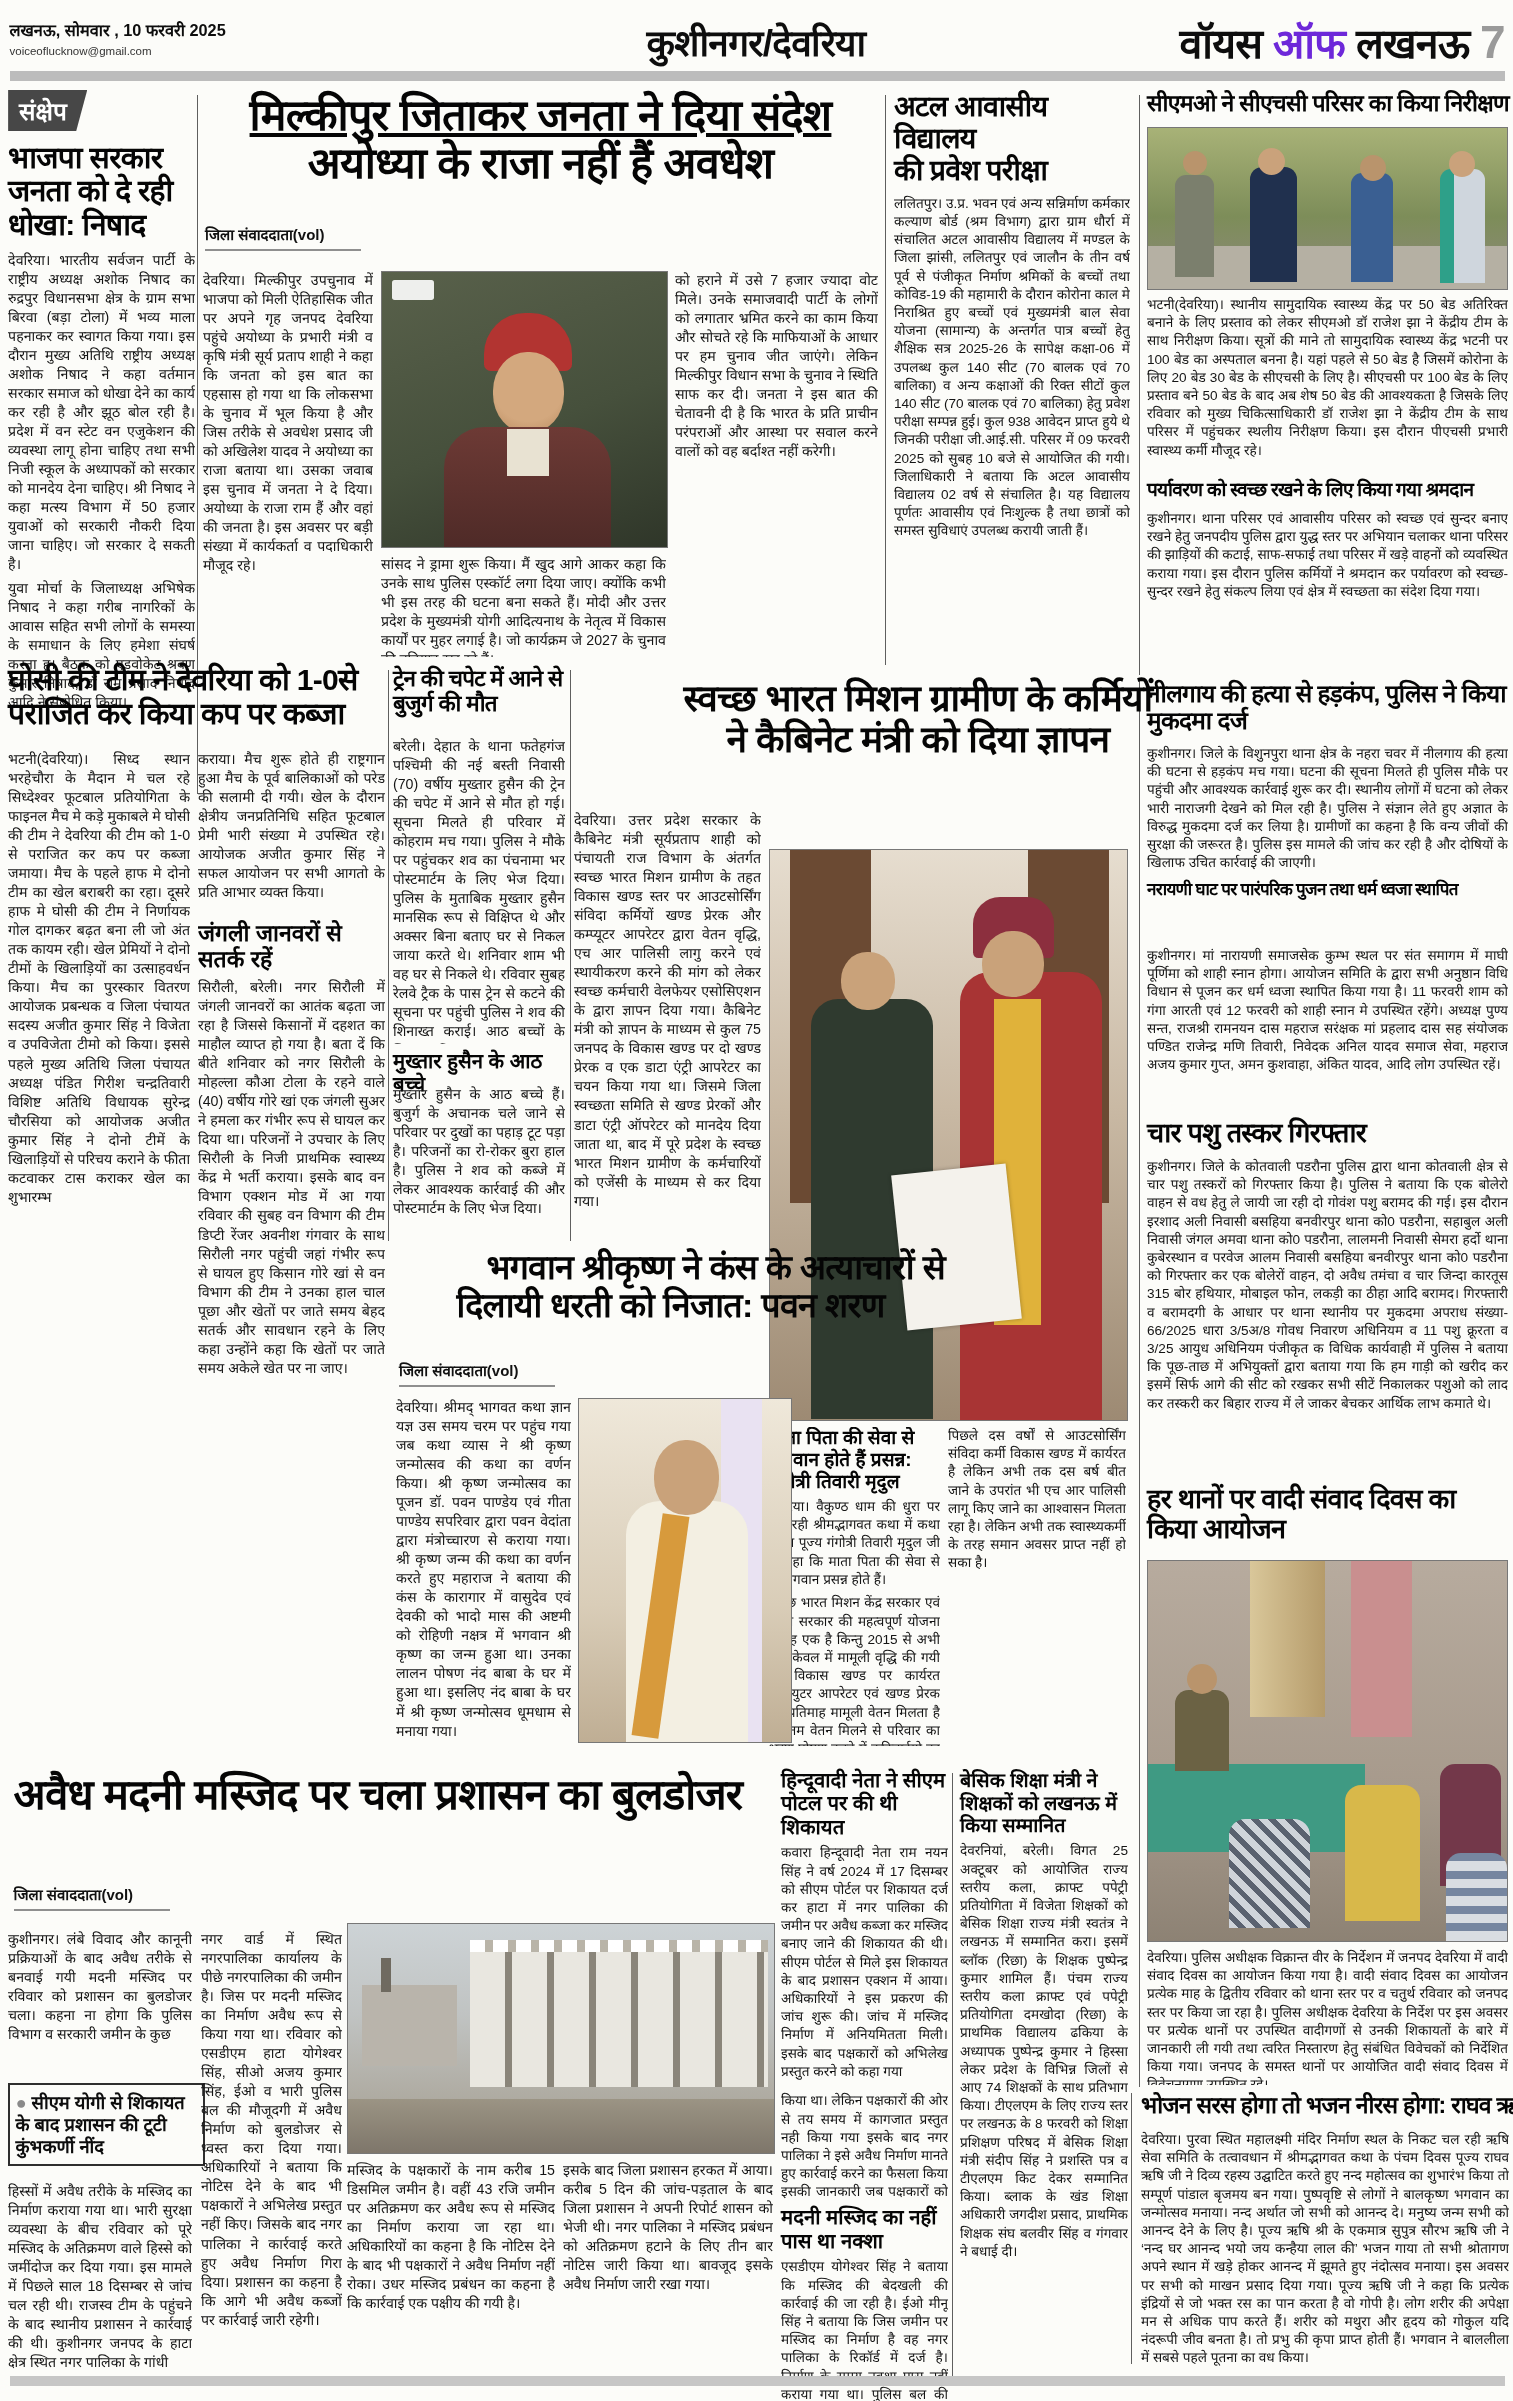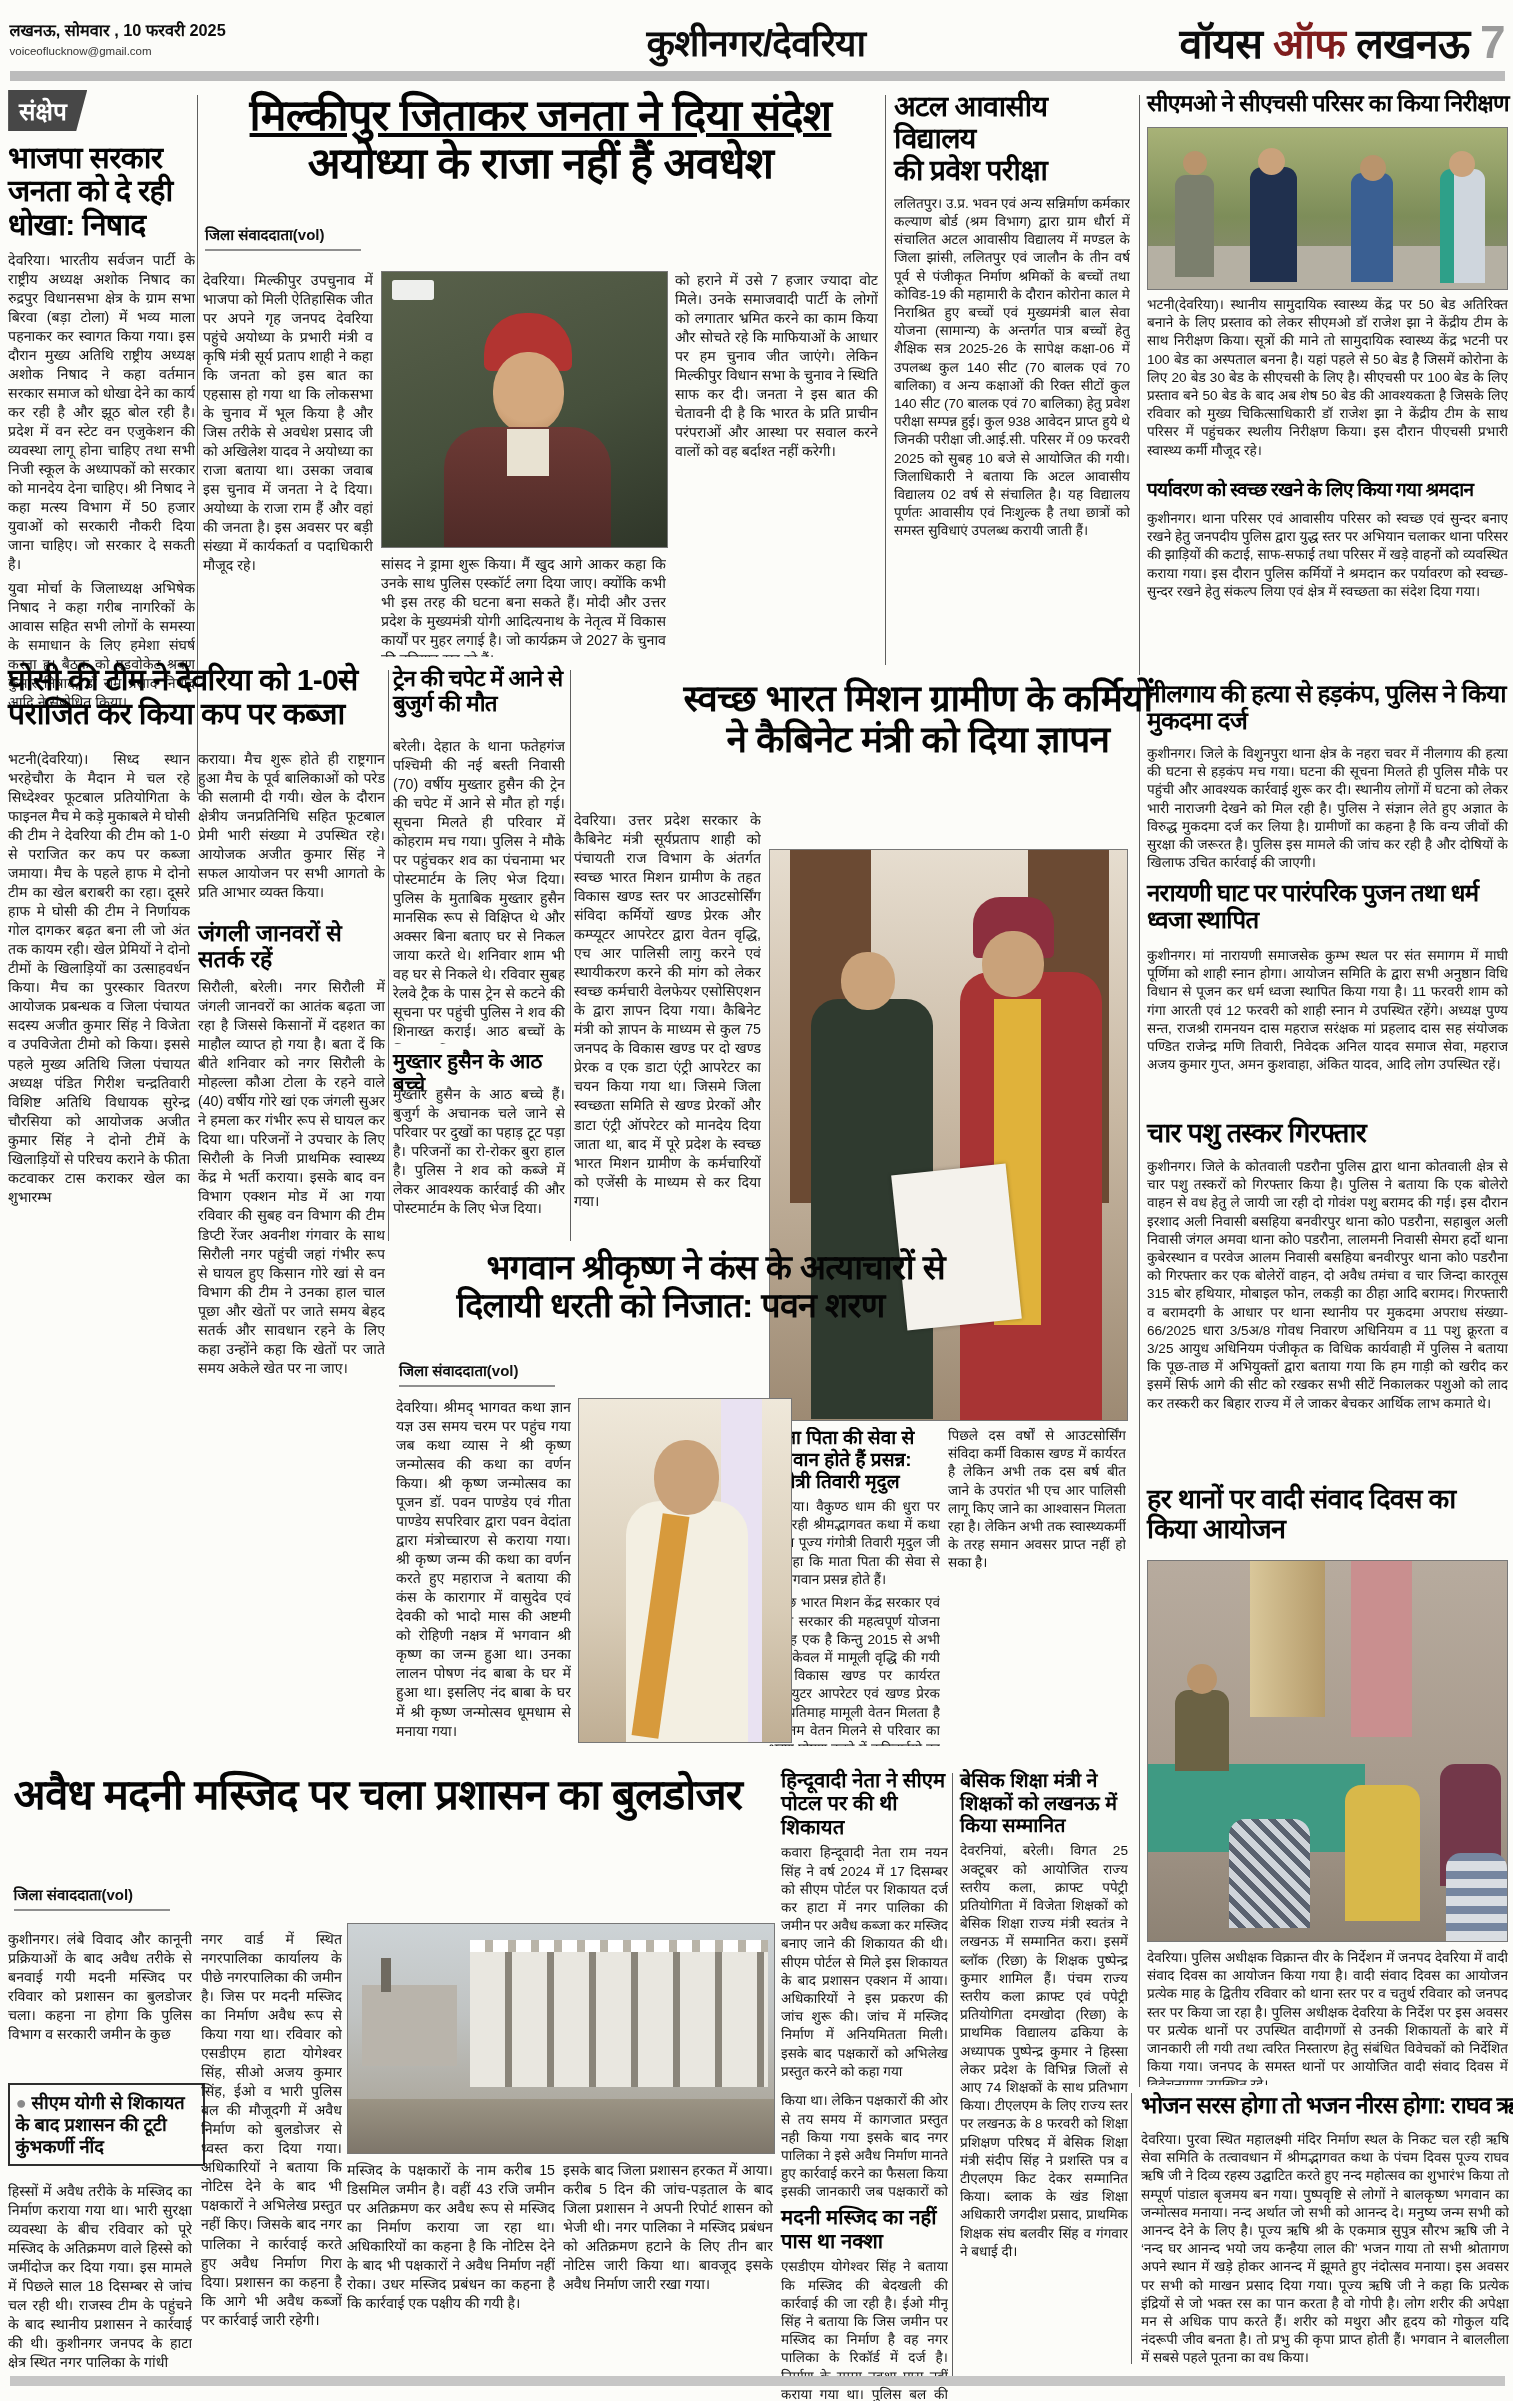--- a/index.html
+++ b/index.html
@@ -28,7 +28,7 @@
   <div class="abs center" style="left:556px;top:16.3px;width:400px;font-size:37px;font-weight:800;letter-spacing:-0.7px;">कुशीनगर/देवरिया</div>
   <div class="abs" style="left:1085px;top:13.6px;width:420px;text-align:right;font-size:41px;font-weight:800;letter-spacing:-0.7px;white-space:nowrap;">
     <span>वॉयस</span>
-    <span style="color:#7f1d1d;">ऑफ</span>
+    <span style="color:#6d28d9;">ऑफ</span>
     <span>लखनऊ</span>
     <span style="color:#9a9a9a;font-size:46px;">7</span>
   </div>

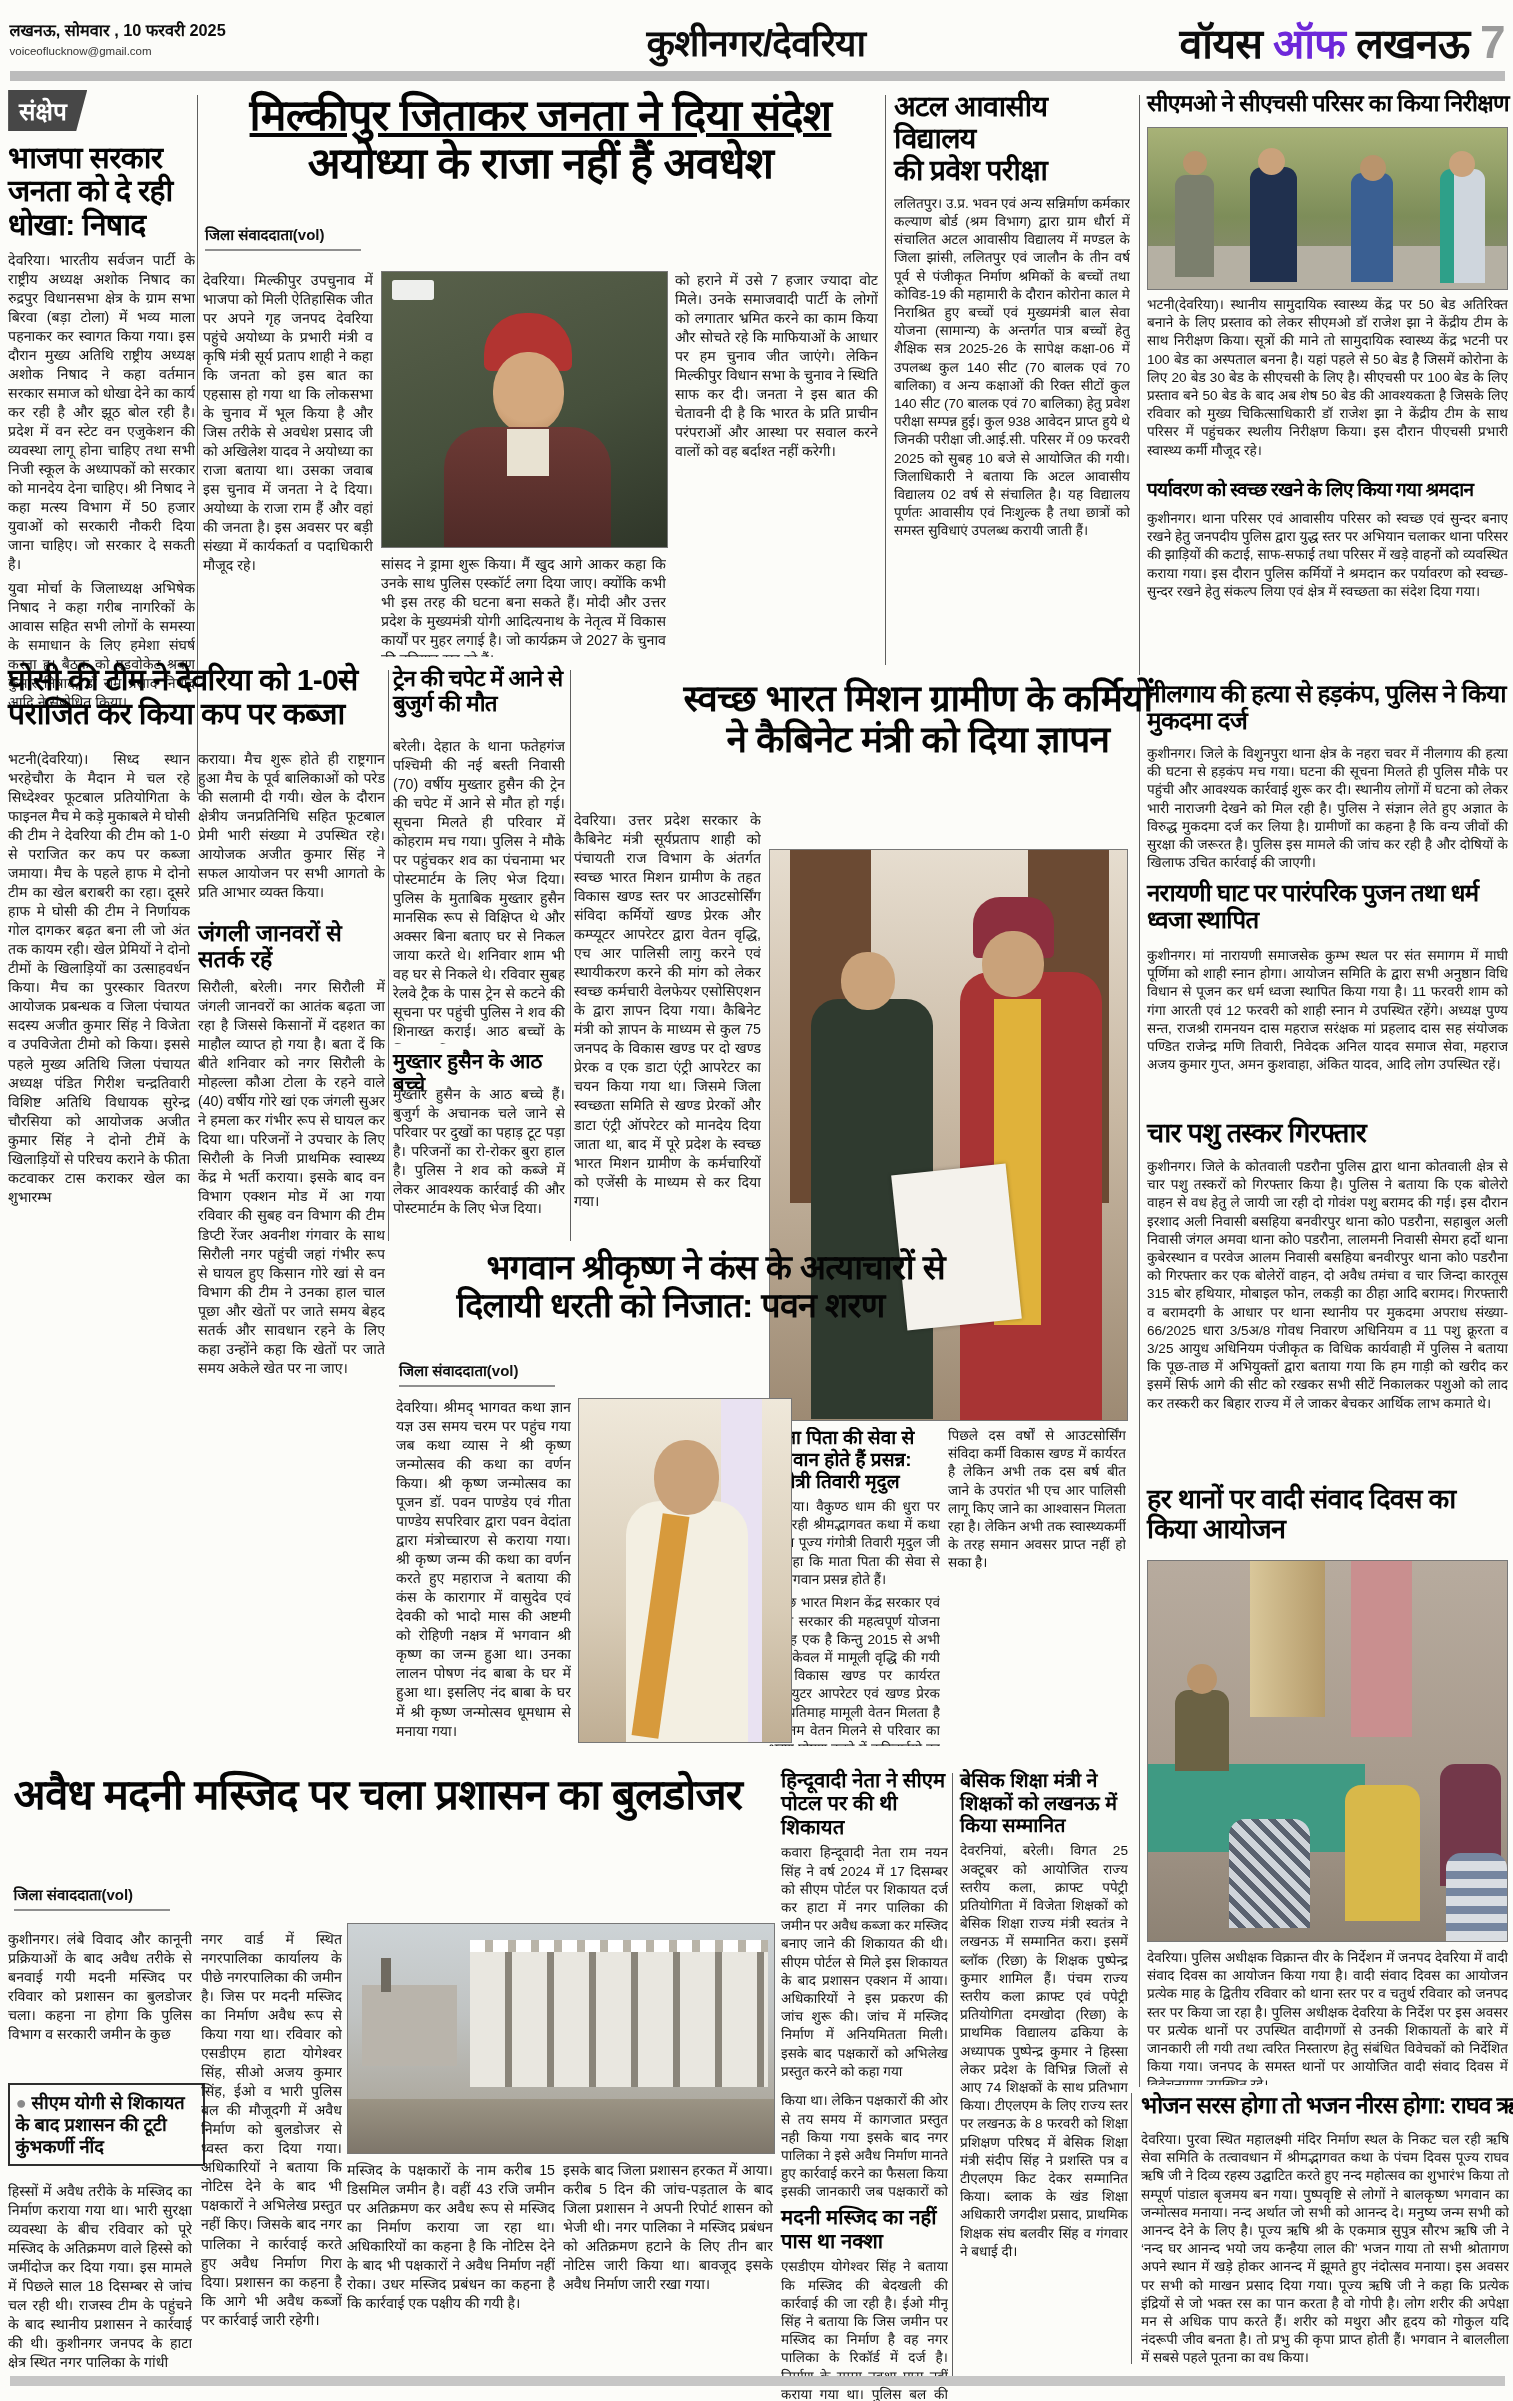--- a/index.html
+++ b/index.html
@@ -91,7 +91,7 @@
   <div class="abs hl" style="left:1147px;top:680px;width:361px;font-size:24.4px;">नीलगाय की हत्या से हड़कंप, पुलिस ने किया मुकदमा दर्ज</div>
   <div class="abs body small" style="left:1147px;top:745px;width:361px;height:130px;">कुशीनगर। जिले के विशुनपुरा थाना क्षेत्र के नहरा चवर में नीलगाय की हत्या की घटना से हड़कंप मच गया। घटना की सूचना मिलते ही पुलिस मौके पर पहुंची और आवश्यक कार्रवाई शुरू कर दी। स्थानीय लोगों में घटना को लेकर भारी नाराजगी देखने को मिल रही है। पुलिस ने संज्ञान लेते हुए अज्ञात के विरुद्ध मुकदमा दर्ज कर लिया है। ग्रामीणों का कहना है कि वन्य जीवों की सुरक्षा की जरूरत है। पुलिस इस मामले की जांच कर रही है और दोषियों के खिलाफ उचित कार्रवाई की जाएगी।</div>
 
-  <div class="abs hl" style="left:1147px;top:880px;width:361px;font-size:24px;">नरायणी घाट पर पारंपरिक पुजन तथा धर्म ध्वजा स्थापित</div>
+  <div class="abs hl" style="left:1147px;top:880px;width:361px;font-size:17px;">नरायणी घाट पर पारंपरिक पुजन तथा धर्म ध्वजा स्थापित</div>
   <div class="abs body small" style="left:1147px;top:947px;width:361px;height:163px;">कुशीनगर। मां नारायणी समाजसेक कुम्भ स्थल पर संत समागम में माघी पूर्णिमा को शाही स्नान होगा। आयोजन समिति के द्वारा सभी अनुष्ठान विधि विधान से पूजन कर धर्म ध्वजा स्थापित किया गया है। 11 फरवरी शाम को गंगा आरती एवं 12 फरवरी को शाही स्नान मे उपस्थित रहेंगे। अध्यक्ष पुण्य सन्त, राजश्री रामनयन दास महराज सरंक्षक मां प्रहलाद दास सह संयोजक पण्डित राजेन्द्र मणि तिवारी, निवेदक अनिल यादव समाज सेवा, महराज अजय कुमार गुप्त, अमन कुशवाहा, अंकित यादव, आदि लोग उपस्थित रहें।</div>
 
   <div class="abs hl" style="left:1147px;top:1118px;width:361px;font-size:27px;">चार पशु तस्कर गिरफ्तार</div>

